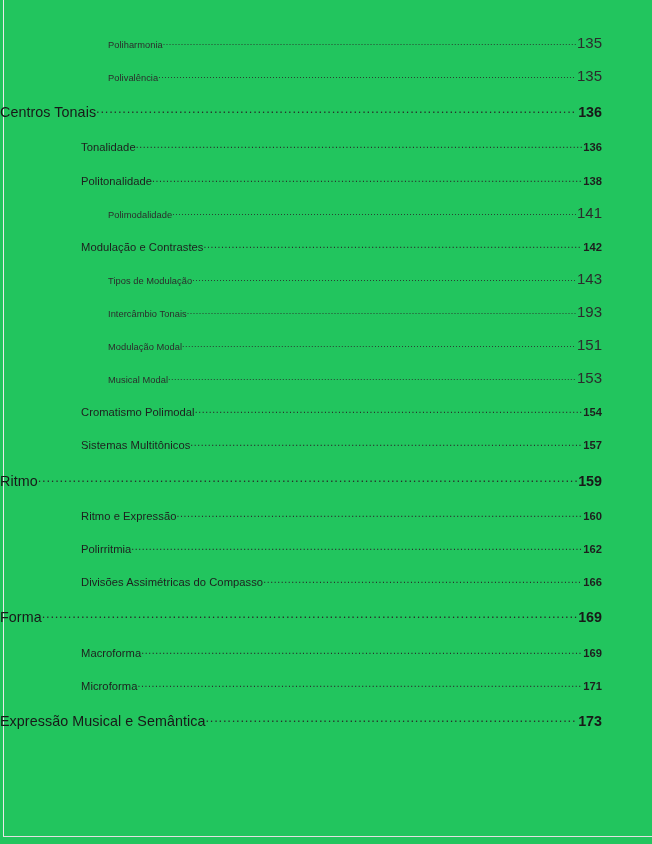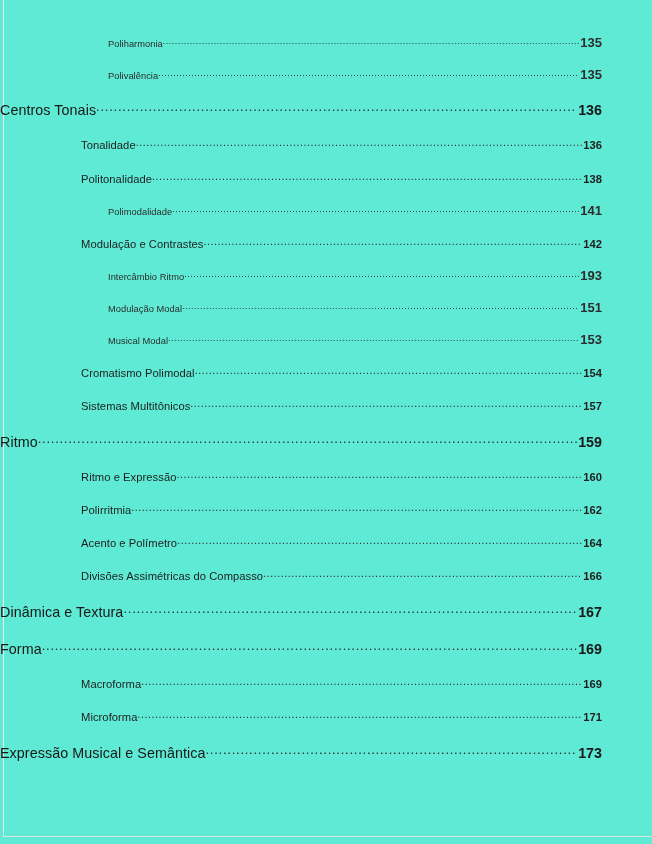--- a/index.html
+++ b/index.html
@@ -17,7 +17,7 @@
     position: relative;
     width: 652px;
     height: 844px;
-    background: #5eead4;
+    background: #22c55e;
     box-sizing: border-box;
     overflow: hidden;
   }

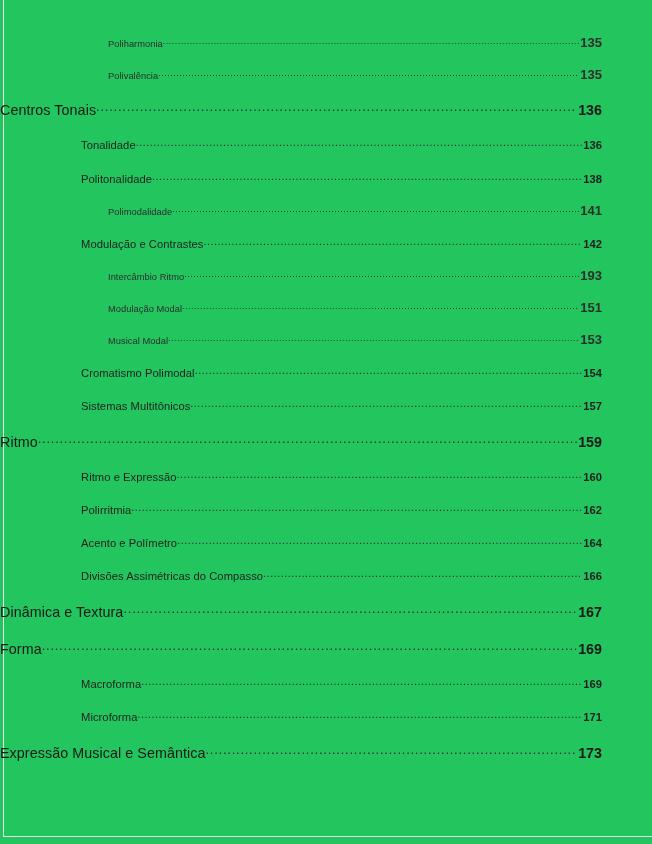--- a/index.html
+++ b/index.html
@@ -118,7 +118,7 @@
     margin-bottom: 19px;
     color: #2c2c2c;
   }
-  .lvl3 .toc-page { font-size: 13px; font-weight: 700; }
+  .lvl3 .toc-page { font-size: 15px; font-weight: 400; }
   .lvl3 .toc-leader::after { font-size: 9px; letter-spacing: 0.5px; }
 </style>
 </head>

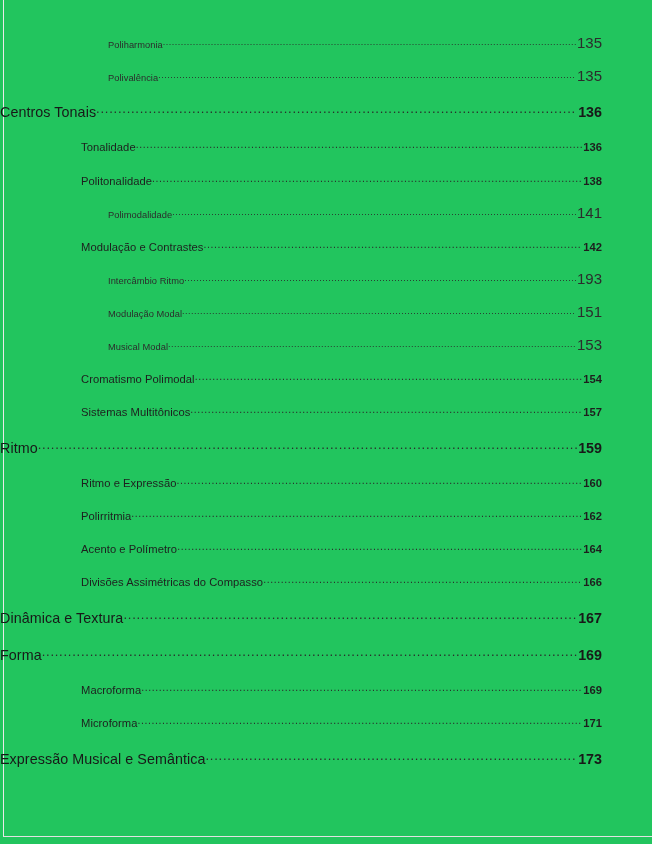--- a/index.html
+++ b/index.html
@@ -166,6 +166,11 @@
         <span class="toc-page">142</span>
       </div>
       <div class="toc-row lvl3">
+        <span class="toc-title">Tipos de Modulação</span>
+        <span class="toc-leader"></span>
+        <span class="toc-page">143</span>
+      </div>
+      <div class="toc-row lvl3">
         <span class="toc-title">Intercâmbio Ritmo</span>
         <span class="toc-leader"></span>
         <span class="toc-page">193</span>

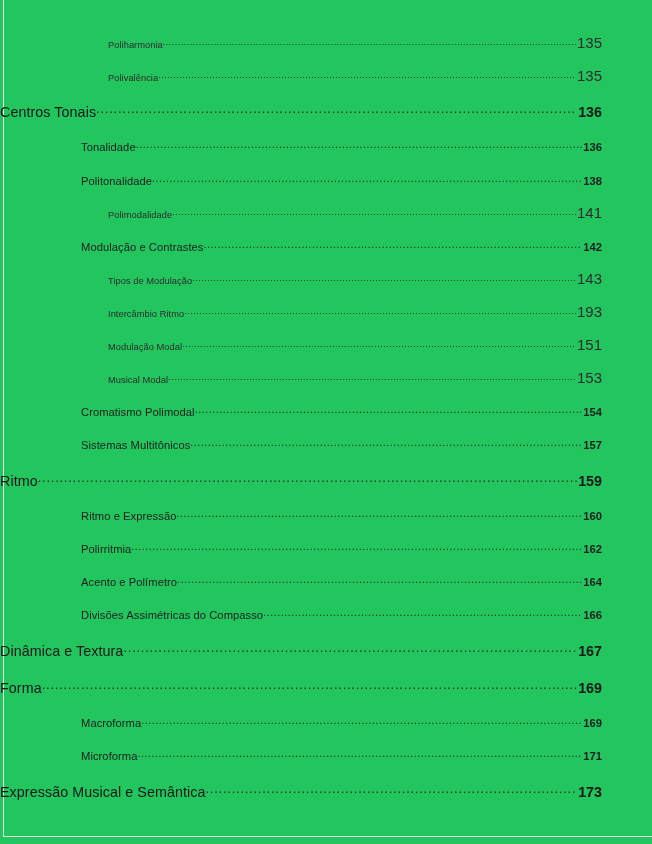--- a/index.html
+++ b/index.html
@@ -171,7 +171,7 @@
         <span class="toc-page">143</span>
       </div>
       <div class="toc-row lvl3">
-        <span class="toc-title">Intercâmbio Ritmo</span>
+        <span class="toc-title">Intercâmbio Tonais</span>
         <span class="toc-leader"></span>
         <span class="toc-page">193</span>
       </div>

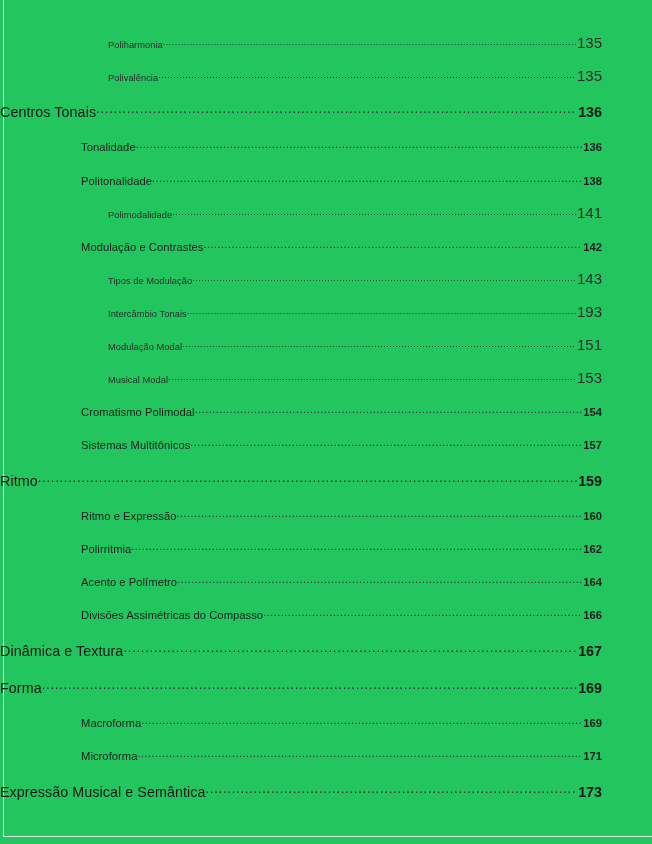--- a/index.html
+++ b/index.html
@@ -211,11 +211,6 @@
         <span class="toc-page">162</span>
       </div>
       <div class="toc-row lvl2">
-        <span class="toc-title">Acento e Polímetro</span>
-        <span class="toc-leader"></span>
-        <span class="toc-page">164</span>
-      </div>
-      <div class="toc-row lvl2">
         <span class="toc-title">Divisões Assimétricas do Compasso</span>
         <span class="toc-leader"></span>
         <span class="toc-page">166</span>

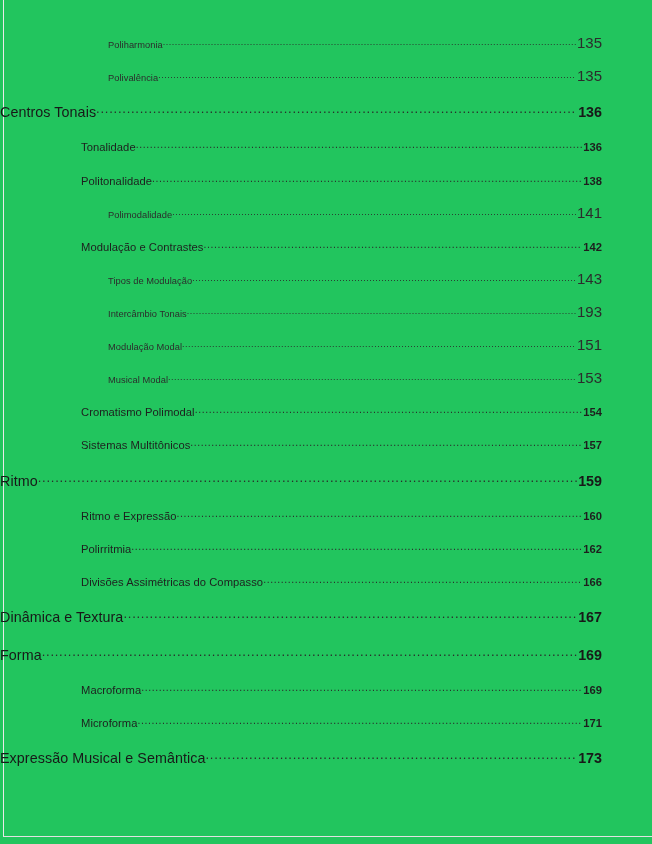--- a/index.html
+++ b/index.html
@@ -216,11 +216,6 @@
         <span class="toc-page">166</span>
       </div>
       <div class="toc-row lvl1">
-        <span class="toc-title">Dinâmica e Textura</span>
-        <span class="toc-leader"></span>
-        <span class="toc-page">167</span>
-      </div>
-      <div class="toc-row lvl1">
         <span class="toc-title">Forma</span>
         <span class="toc-leader"></span>
         <span class="toc-page">169</span>

